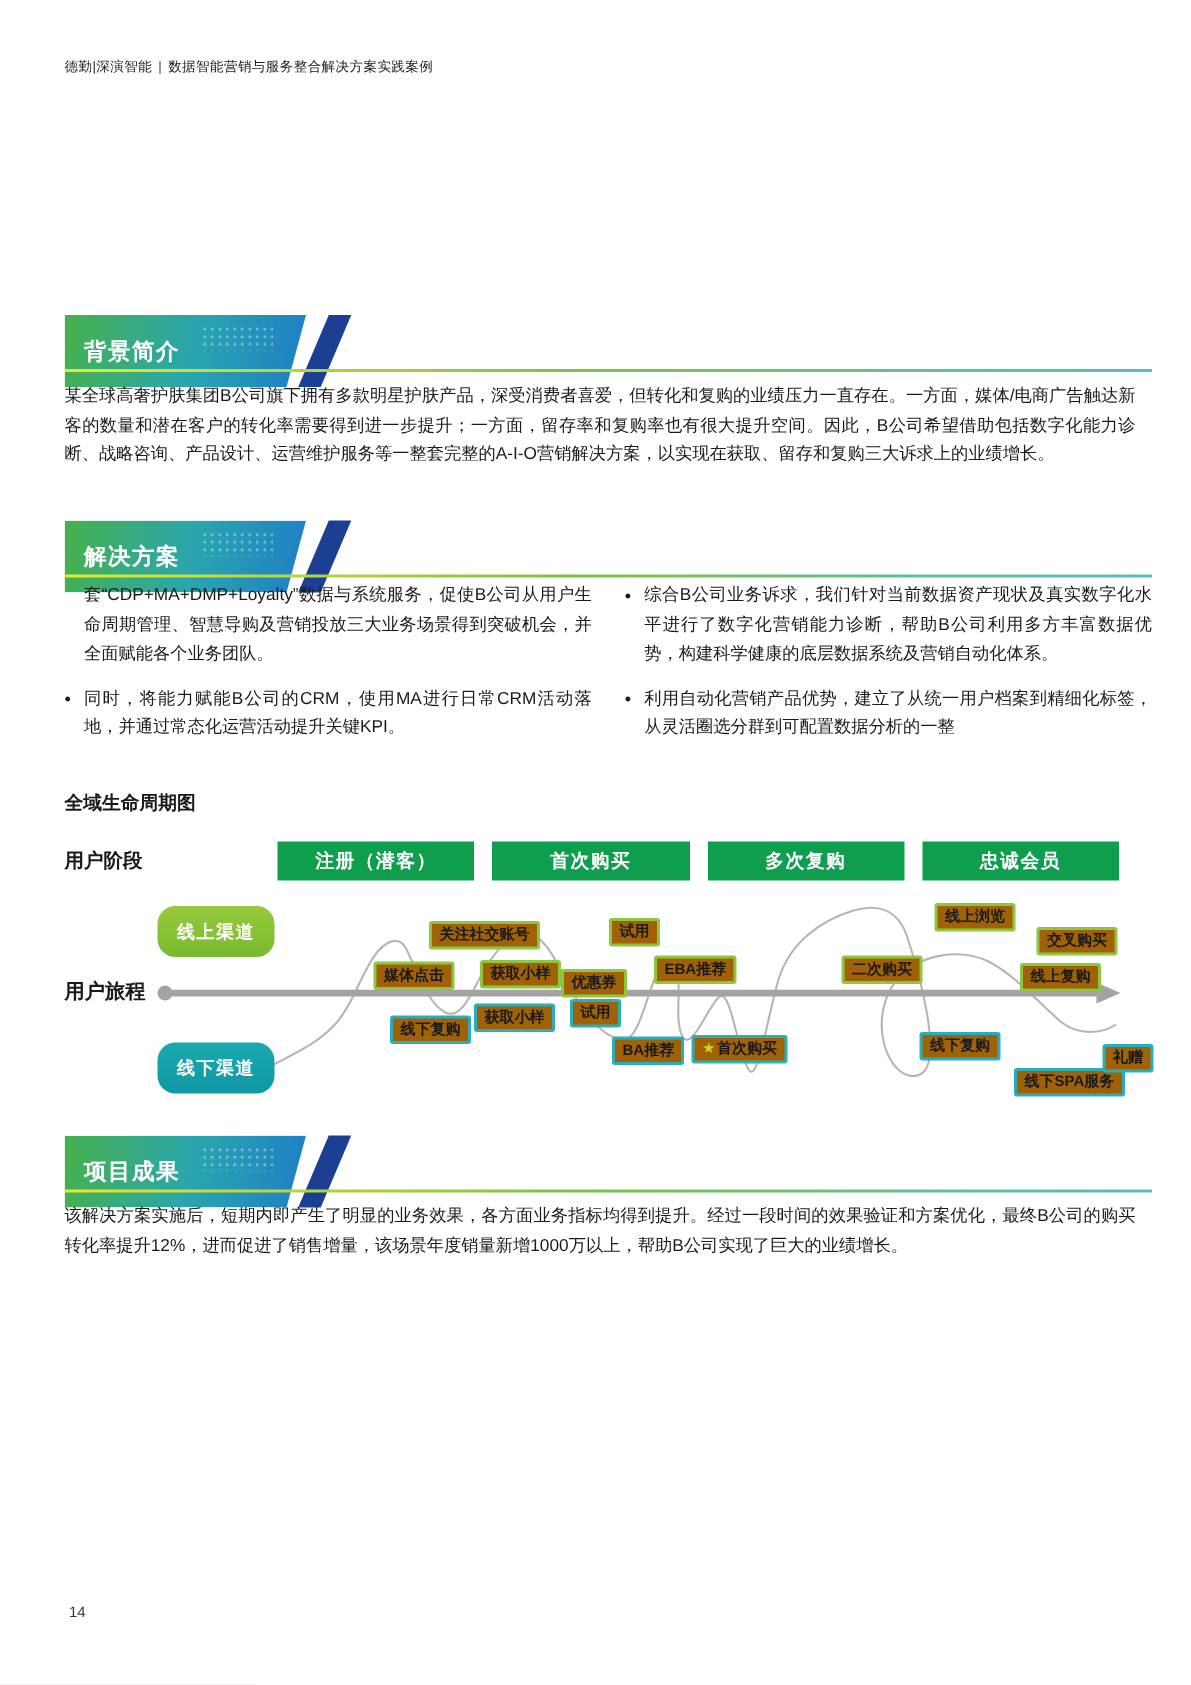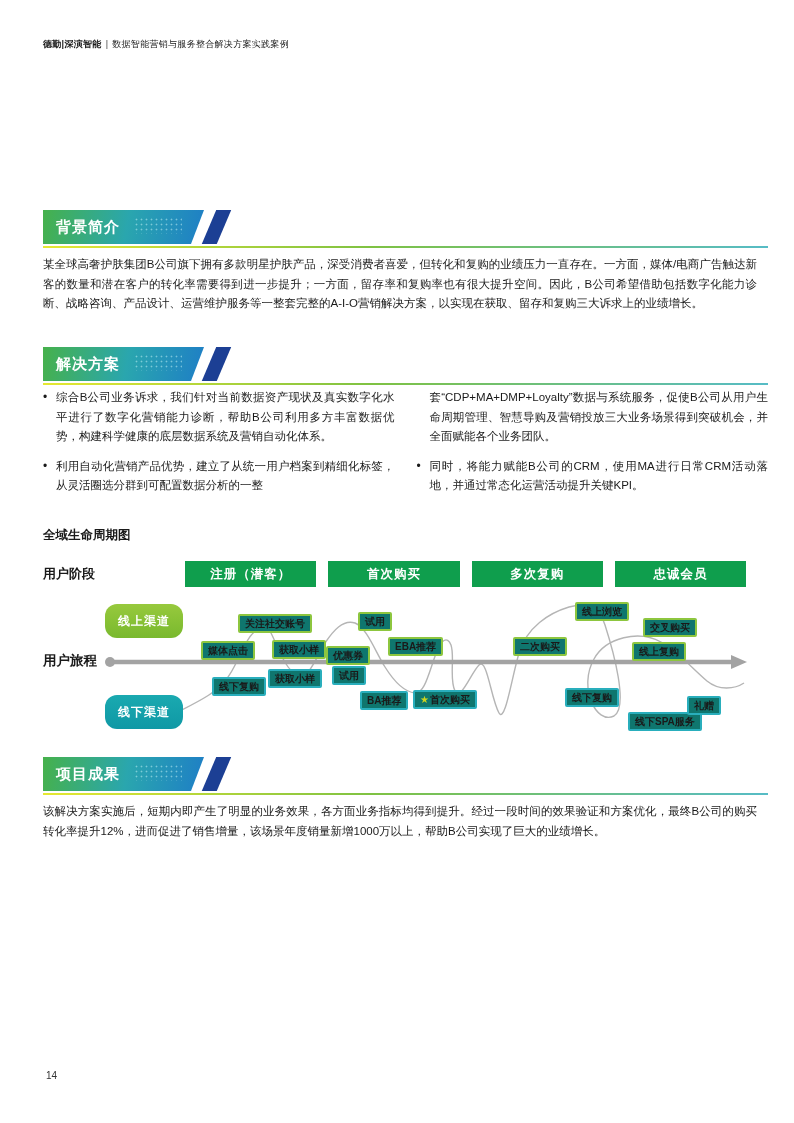--- a/index.html
+++ b/index.html
@@ -17,7 +17,7 @@
 
   
   .hdr{position:absolute;left:43px;top:38px;font-size:9px;letter-spacing:.3px;white-space:nowrap;}
-  .hdr b{font-weight:bold;margin-top:12px;}
+  .hdr b{font-weight:normal;margin-top:12px;}
   .hdr .sep{margin:0 4px;color:#444;}
 
   

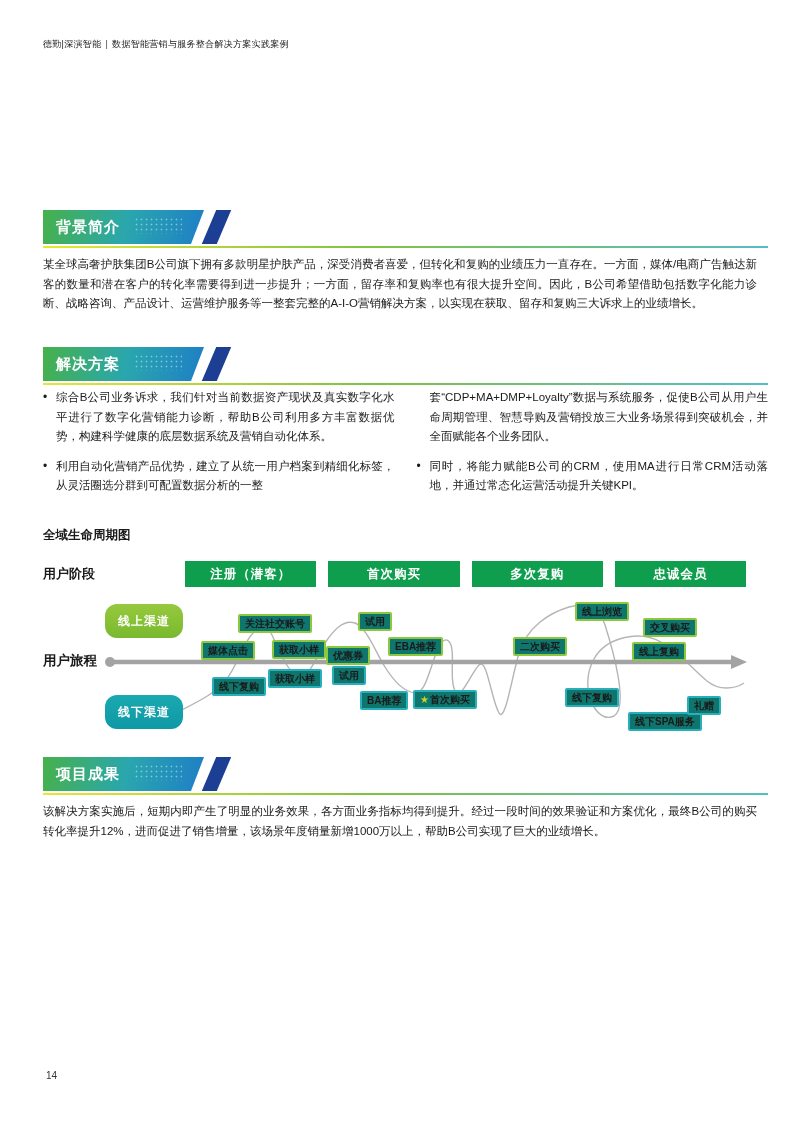--- a/index.html
+++ b/index.html
@@ -25,7 +25,7 @@
     color:var(--title_green);letter-spacing:.2px;}
 
   
-  .badge-wrap{position:absolute;left:43px;display:flex;align-items:stretch;height:34px;}
+  .badge-wrap{position:absolute;left:43px;display:flex;align-items:stretch;height:48px;}
   .badge-main{position:relative;display:flex;align-items:center;min-width:118px;padding:0 30px 0 13px;
     color:#fff;font-size:15px;font-weight:bold;letter-spacing:1px;
     background:linear-gradient(100deg,var(--badge_green) 0%,var(--badge_teal) 52%,var(--badge_blue) 100%);

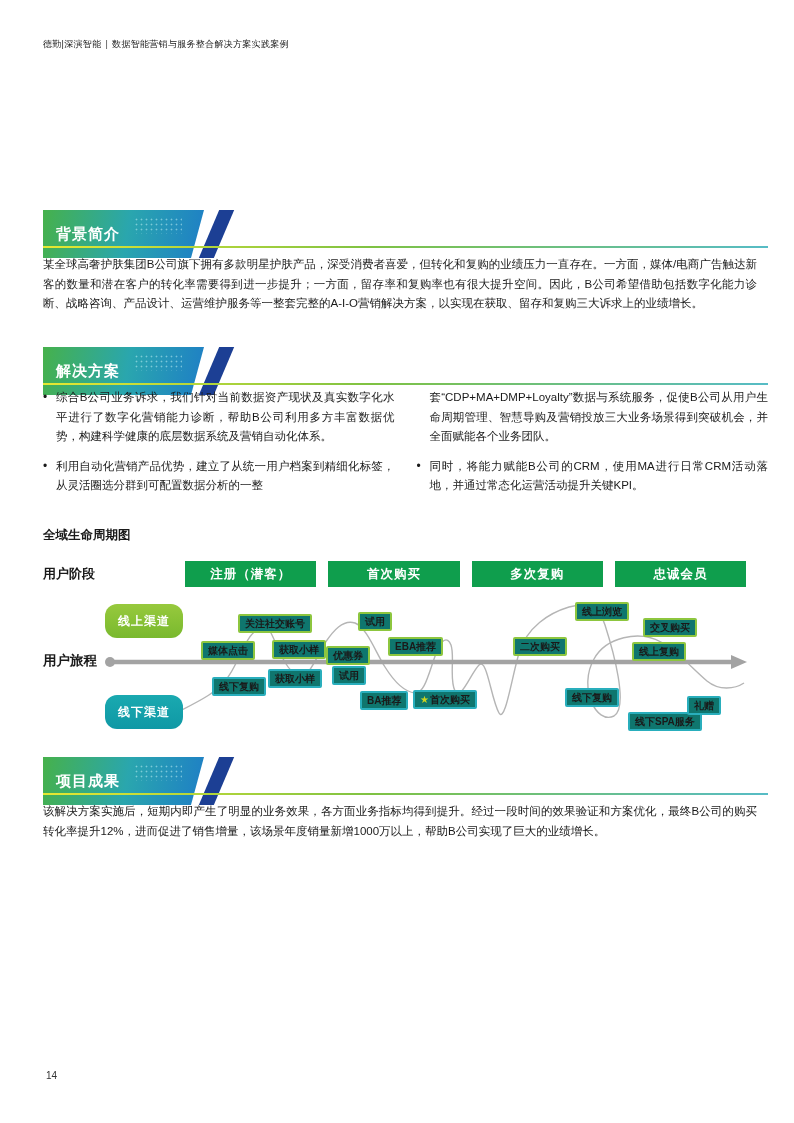--- a/index.html
+++ b/index.html
@@ -92,12 +92,12 @@
   <div class="sec-line" style="top:383px"></div>
   <div class="cols">
     <div class="col">
+      <div class="li">套“CDP+MA+DMP+Loyalty”数据与系统服务，促使B公司从用户生命周期管理、智慧导购及营销投放三大业务场景得到突破机会，并全面赋能各个业务团队。</div>
+      <div class="li bullet">同时，将能力赋能B公司的CRM，使用MA进行日常CRM活动落地，并通过常态化运营活动提升关键KPI。</div>
+    </div>
+    <div class="col">
       <div class="li bullet">综合B公司业务诉求，我们针对当前数据资产现状及真实数字化水平进行了数字化营销能力诊断，帮助B公司利用多方丰富数据优势，构建科学健康的底层数据系统及营销自动化体系。</div>
       <div class="li bullet">利用自动化营销产品优势，建立了从统一用户档案到精细化标签，从灵活圈选分群到可配置数据分析的一整</div>
-    </div>
-    <div class="col">
-      <div class="li">套“CDP+MA+DMP+Loyalty”数据与系统服务，促使B公司从用户生命周期管理、智慧导购及营销投放三大业务场景得到突破机会，并全面赋能各个业务团队。</div>
-      <div class="li bullet">同时，将能力赋能B公司的CRM，使用MA进行日常CRM活动落地，并通过常态化运营活动提升关键KPI。</div>
     </div>
   </div>
 

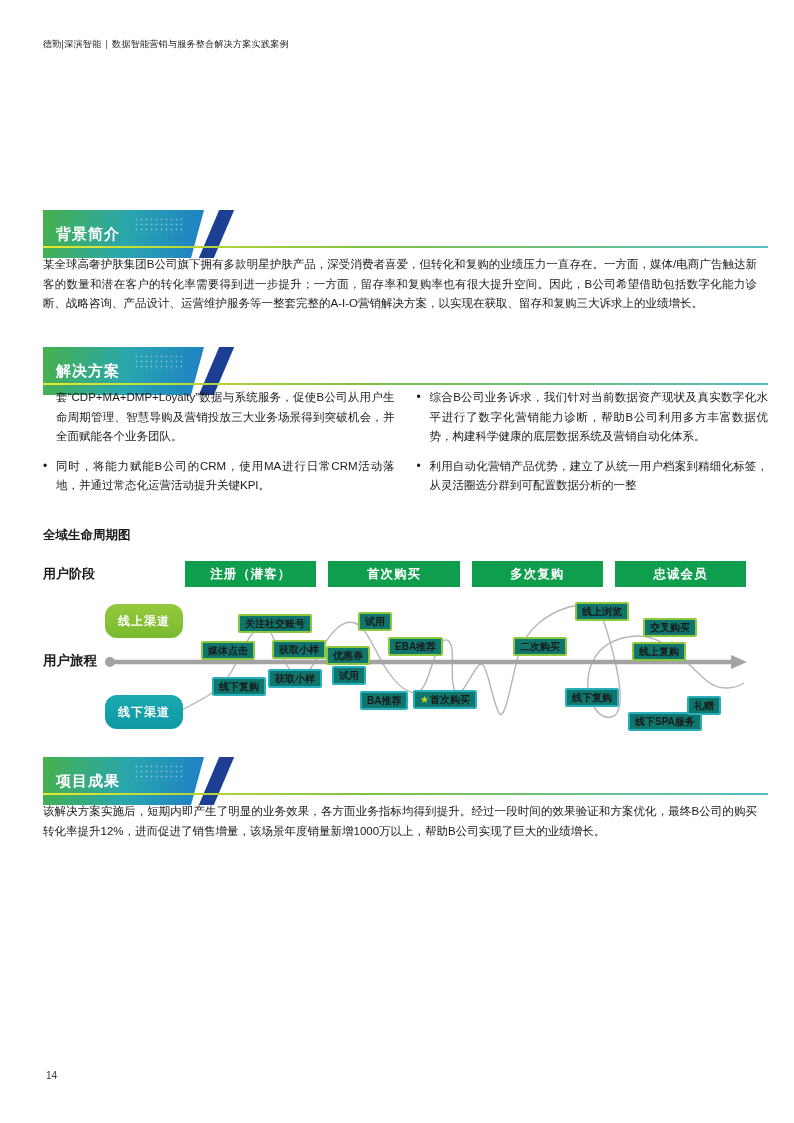--- a/index.html
+++ b/index.html
@@ -60,8 +60,8 @@
     font-size:12px;display:flex;align-items:center;justify-content:center;letter-spacing:1px;}
   .pill.online{background:linear-gradient(180deg,var(--pill_green_a),var(--pill_green_b));left:62px;top:9px;}
   .pill.offline{background:linear-gradient(180deg,var(--pill_teal_a),var(--pill_teal_b));left:62px;top:100px;text-align:right;}
-  .jbox{position:absolute;background:#0f766e;border:2px solid;border-radius:2px;font-size:10px;
-    font-weight:bold;padding:1.5px 5px;white-space:nowrap;line-height:12px;}
+  .jbox{position:absolute;background:#a16207;border:2px solid;border-radius:2px;font-size:10px;
+    font-weight:bold;padding:1.5px 5px;white-space:nowrap;line-height:12px;margin-left:48px;}
   .jbox.online{border-color:var(--online_green);}
   .jbox.offline{border-color:var(--offline_teal);}
   .star{color:var(--star_yellow);margin-right:1px;font-size:10px;}

